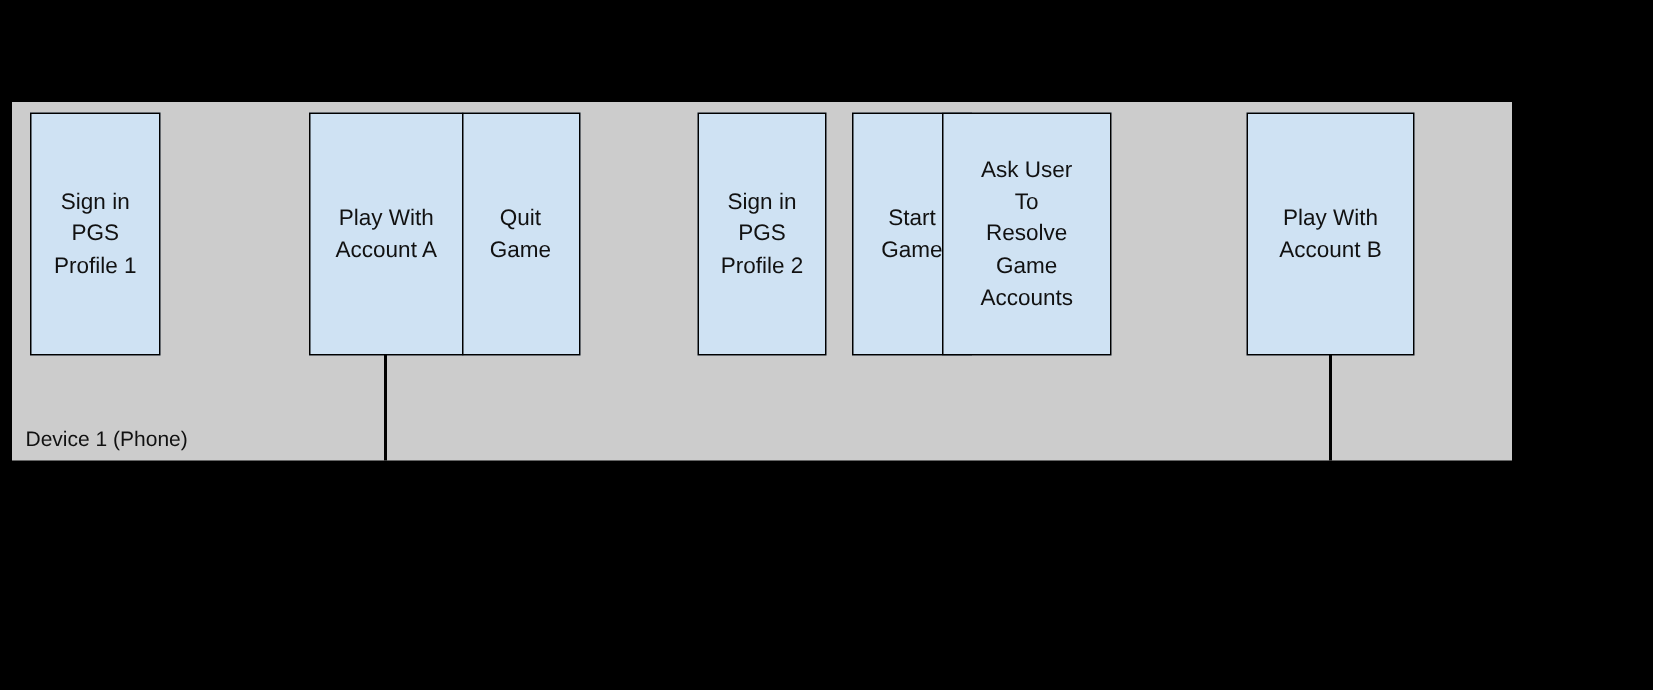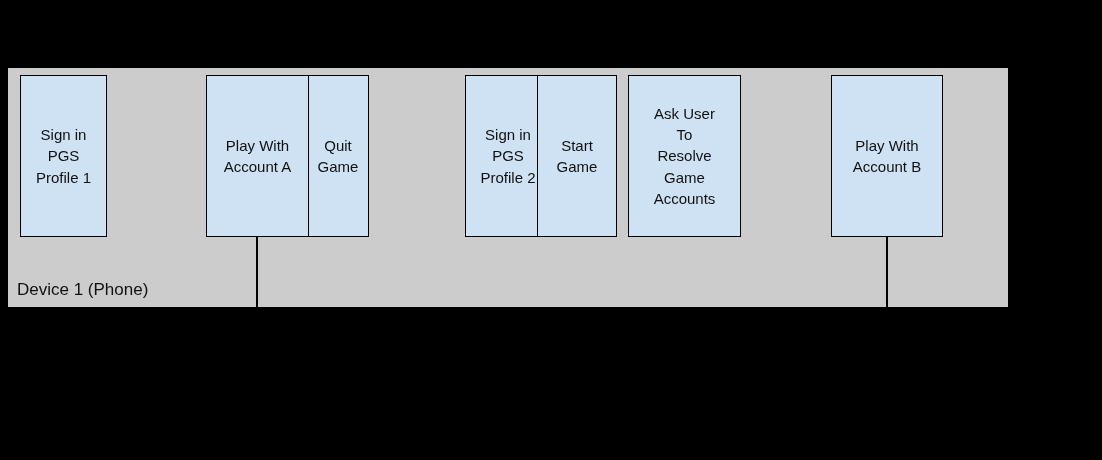--- a/index.html
+++ b/index.html
@@ -43,7 +43,7 @@
   .f1b0 { left: 12px;  width: 87px;  }
   .f1b1 { left: 97.5px;  width: 102px; }
   .f1b2 { left: 198px; width: 103px; }
-  .f1b3 { left: 299.5px; width: 61px;  }
+  .f1b3 { left: 299.5px; width: 79px;  }
   
   .f2b0 { left: 457px; width: 86px;  }
   .f2b1 { left: 529px; width: 80px;  }

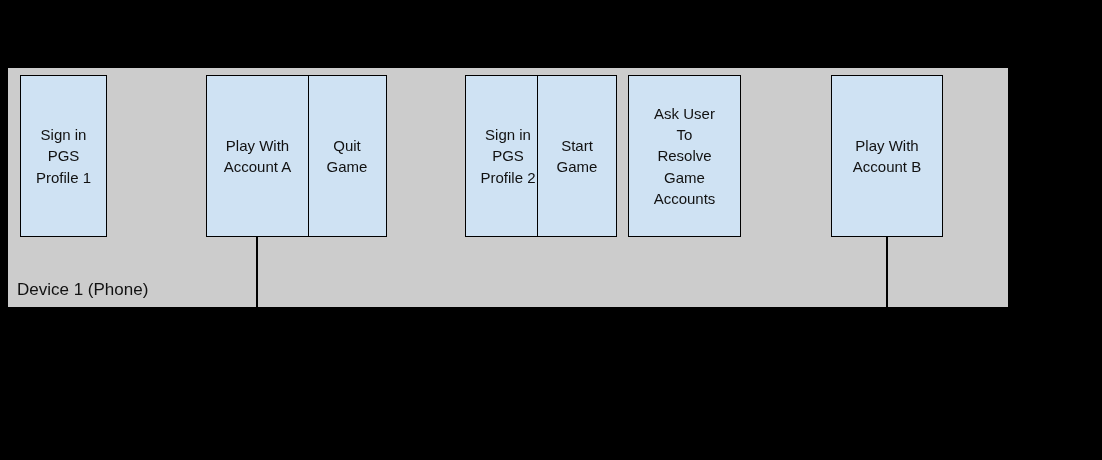--- a/index.html
+++ b/index.html
@@ -46,7 +46,7 @@
   .f1b3 { left: 299.5px; width: 79px;  }
   
   .f2b0 { left: 457px; width: 86px;  }
-  .f2b1 { left: 529px; width: 80px;  }
+  .f2b1 { left: 560px; width: 80px;  }
   .f2b2 { left: 620px; width: 113px;  }
   .f2b3 { left: 714.5px; width: 110px; }
   .f2b4 { left: 823px; width: 112px; }

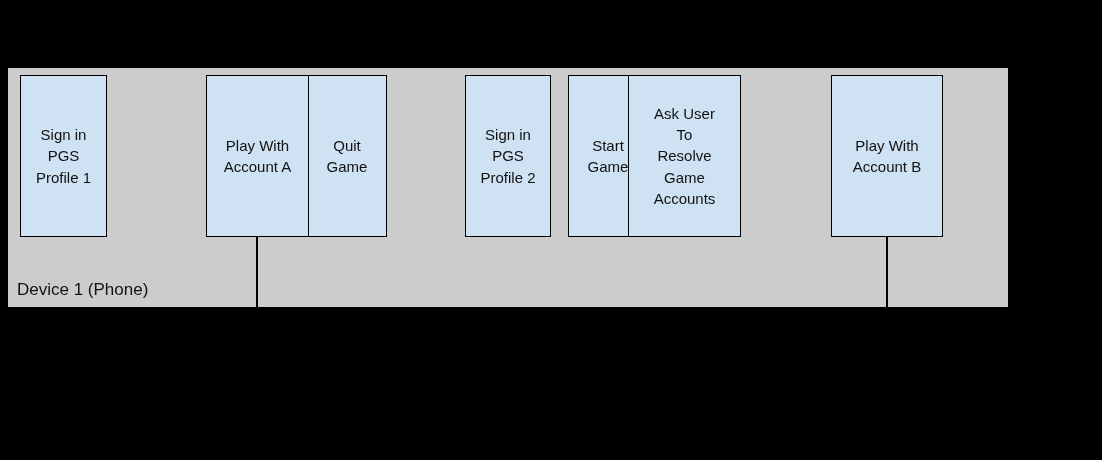--- a/index.html
+++ b/index.html
@@ -63,7 +63,7 @@
     position: absolute;
     left: 9px;
     bottom: 7px;
-    font-size: 17px;
+    font-size: 14px;
     color: var(--color-text, #111111);
     white-space: nowrap;
   }

